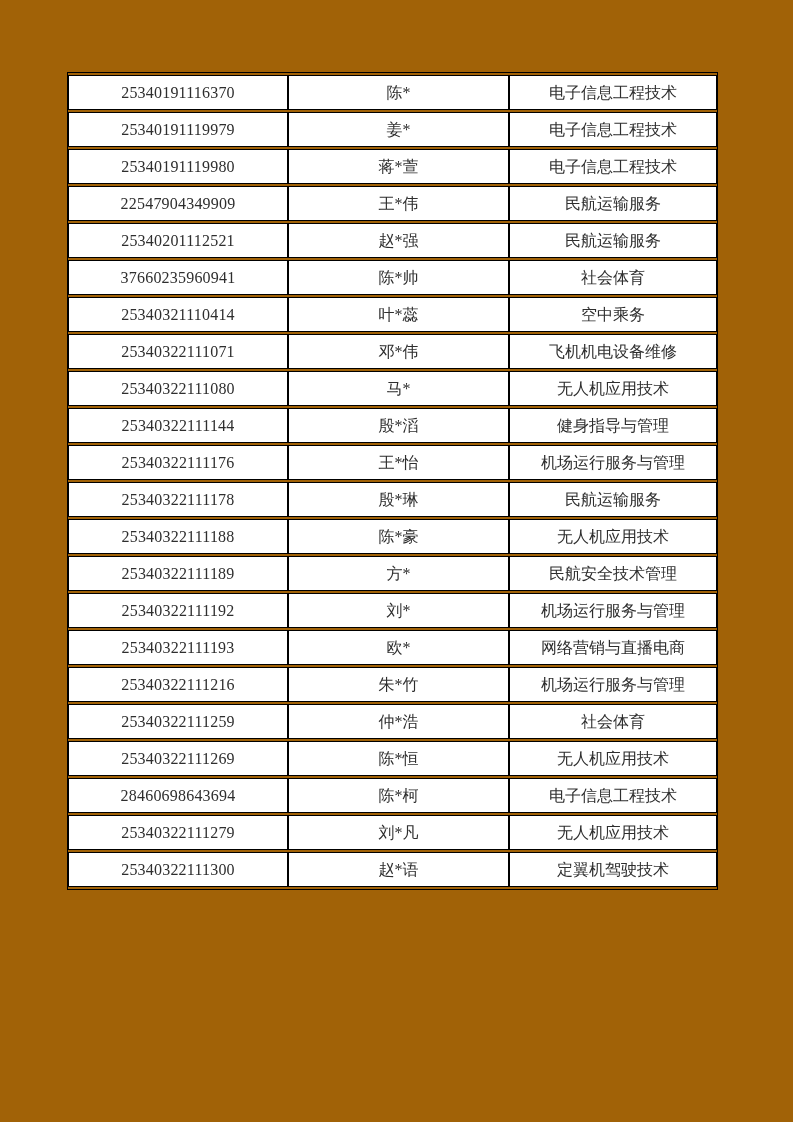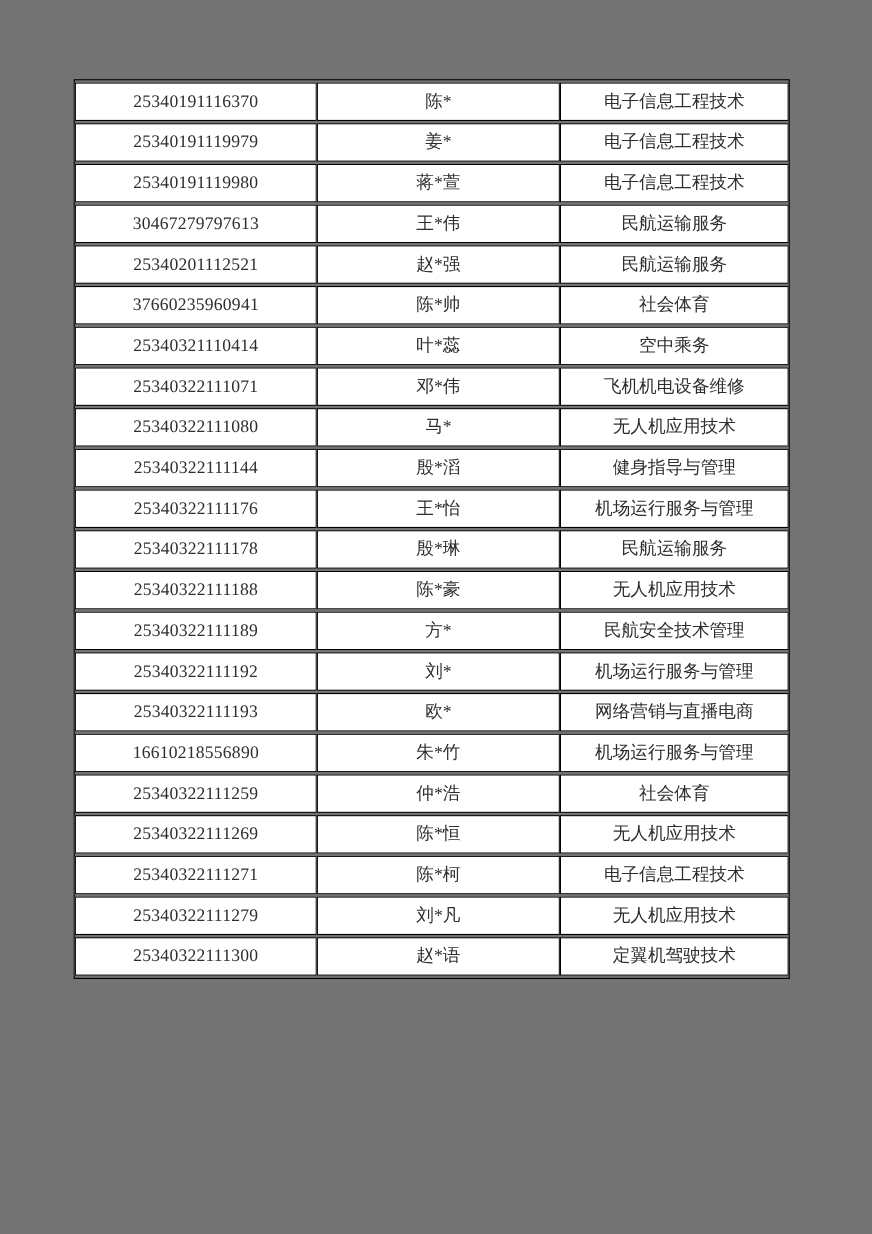--- a/index.html
+++ b/index.html
@@ -18,7 +18,7 @@
     position: absolute;
     left: 0; top: 0;
     width: 793px; height: 1122px;
-    background: #737373;
+    background: #a16207;
   }
   .table-wrap {
     position: absolute;

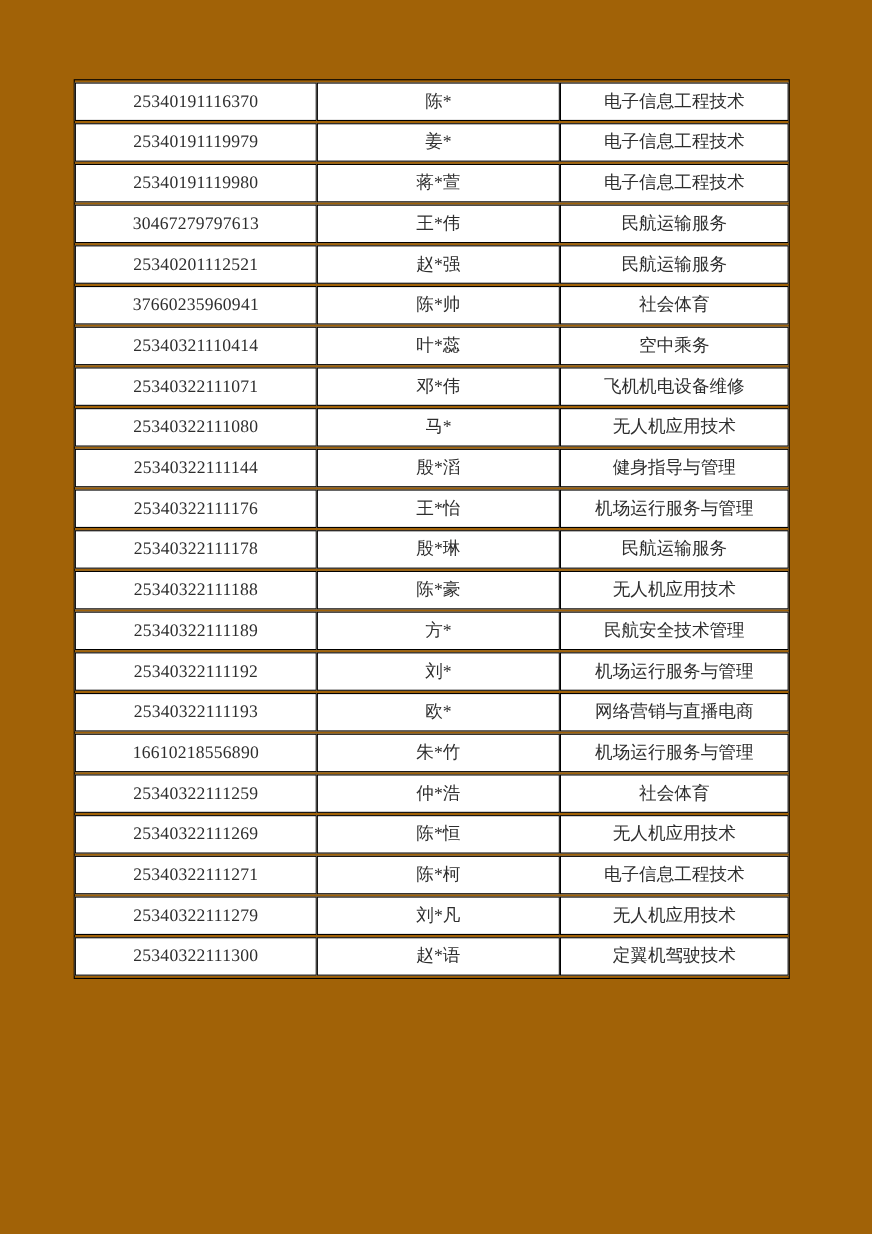--- a/index.html
+++ b/index.html
@@ -79,7 +79,7 @@
     <td class="major-cell">电子信息工程技术</td>
   </tr>
           <tr>
-    <td class="id-cell">30467279797613</td>
+    <td class="id-cell">22547904349909</td>
     <td class="name-cell">王*伟</td>
     <td class="major-cell">民航运输服务</td>
   </tr>

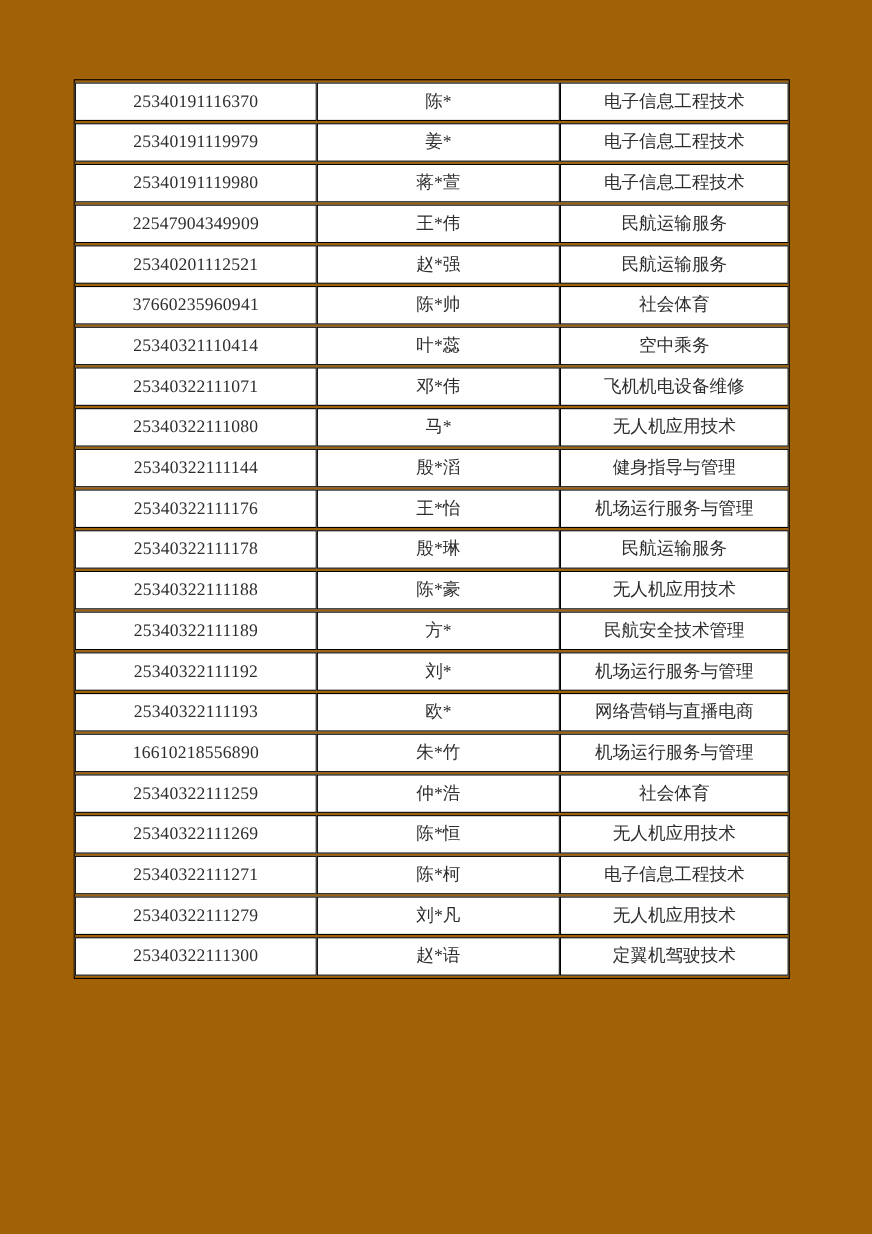--- a/index.html
+++ b/index.html
@@ -144,7 +144,7 @@
     <td class="major-cell">网络营销与直播电商</td>
   </tr>
           <tr>
-    <td class="id-cell">16610218556890</td>
+    <td class="id-cell">25340322111216</td>
     <td class="name-cell">朱*竹</td>
     <td class="major-cell">机场运行服务与管理</td>
   </tr>

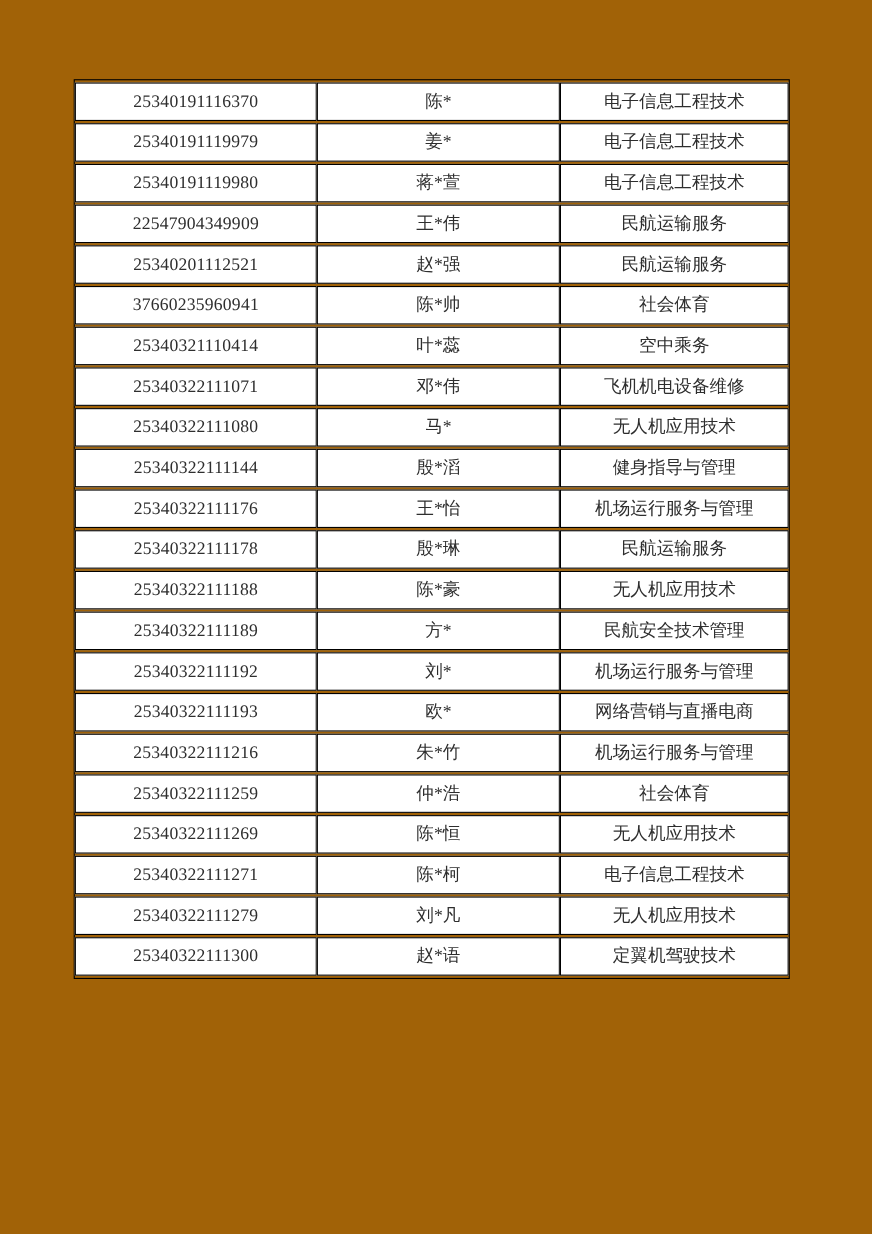--- a/index.html
+++ b/index.html
@@ -159,7 +159,7 @@
     <td class="major-cell">无人机应用技术</td>
   </tr>
           <tr>
-    <td class="id-cell">25340322111271</td>
+    <td class="id-cell">28460698643694</td>
     <td class="name-cell">陈*柯</td>
     <td class="major-cell">电子信息工程技术</td>
   </tr>

